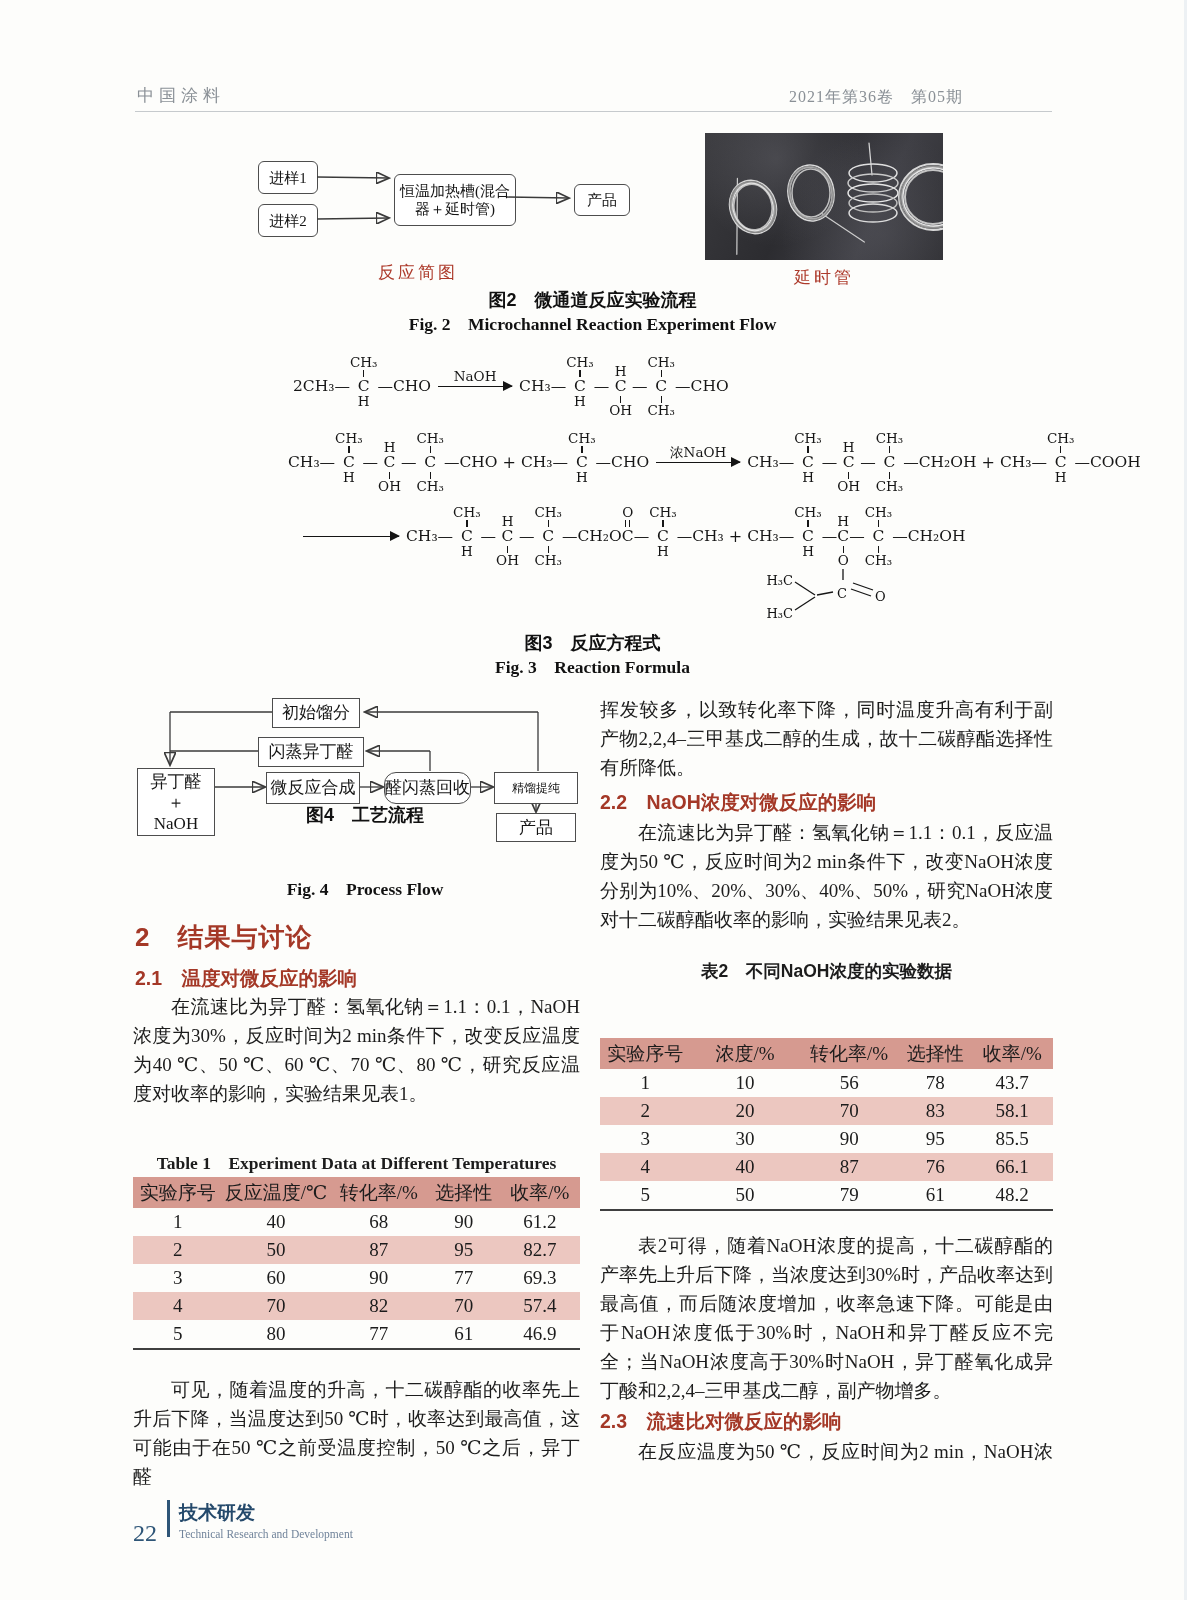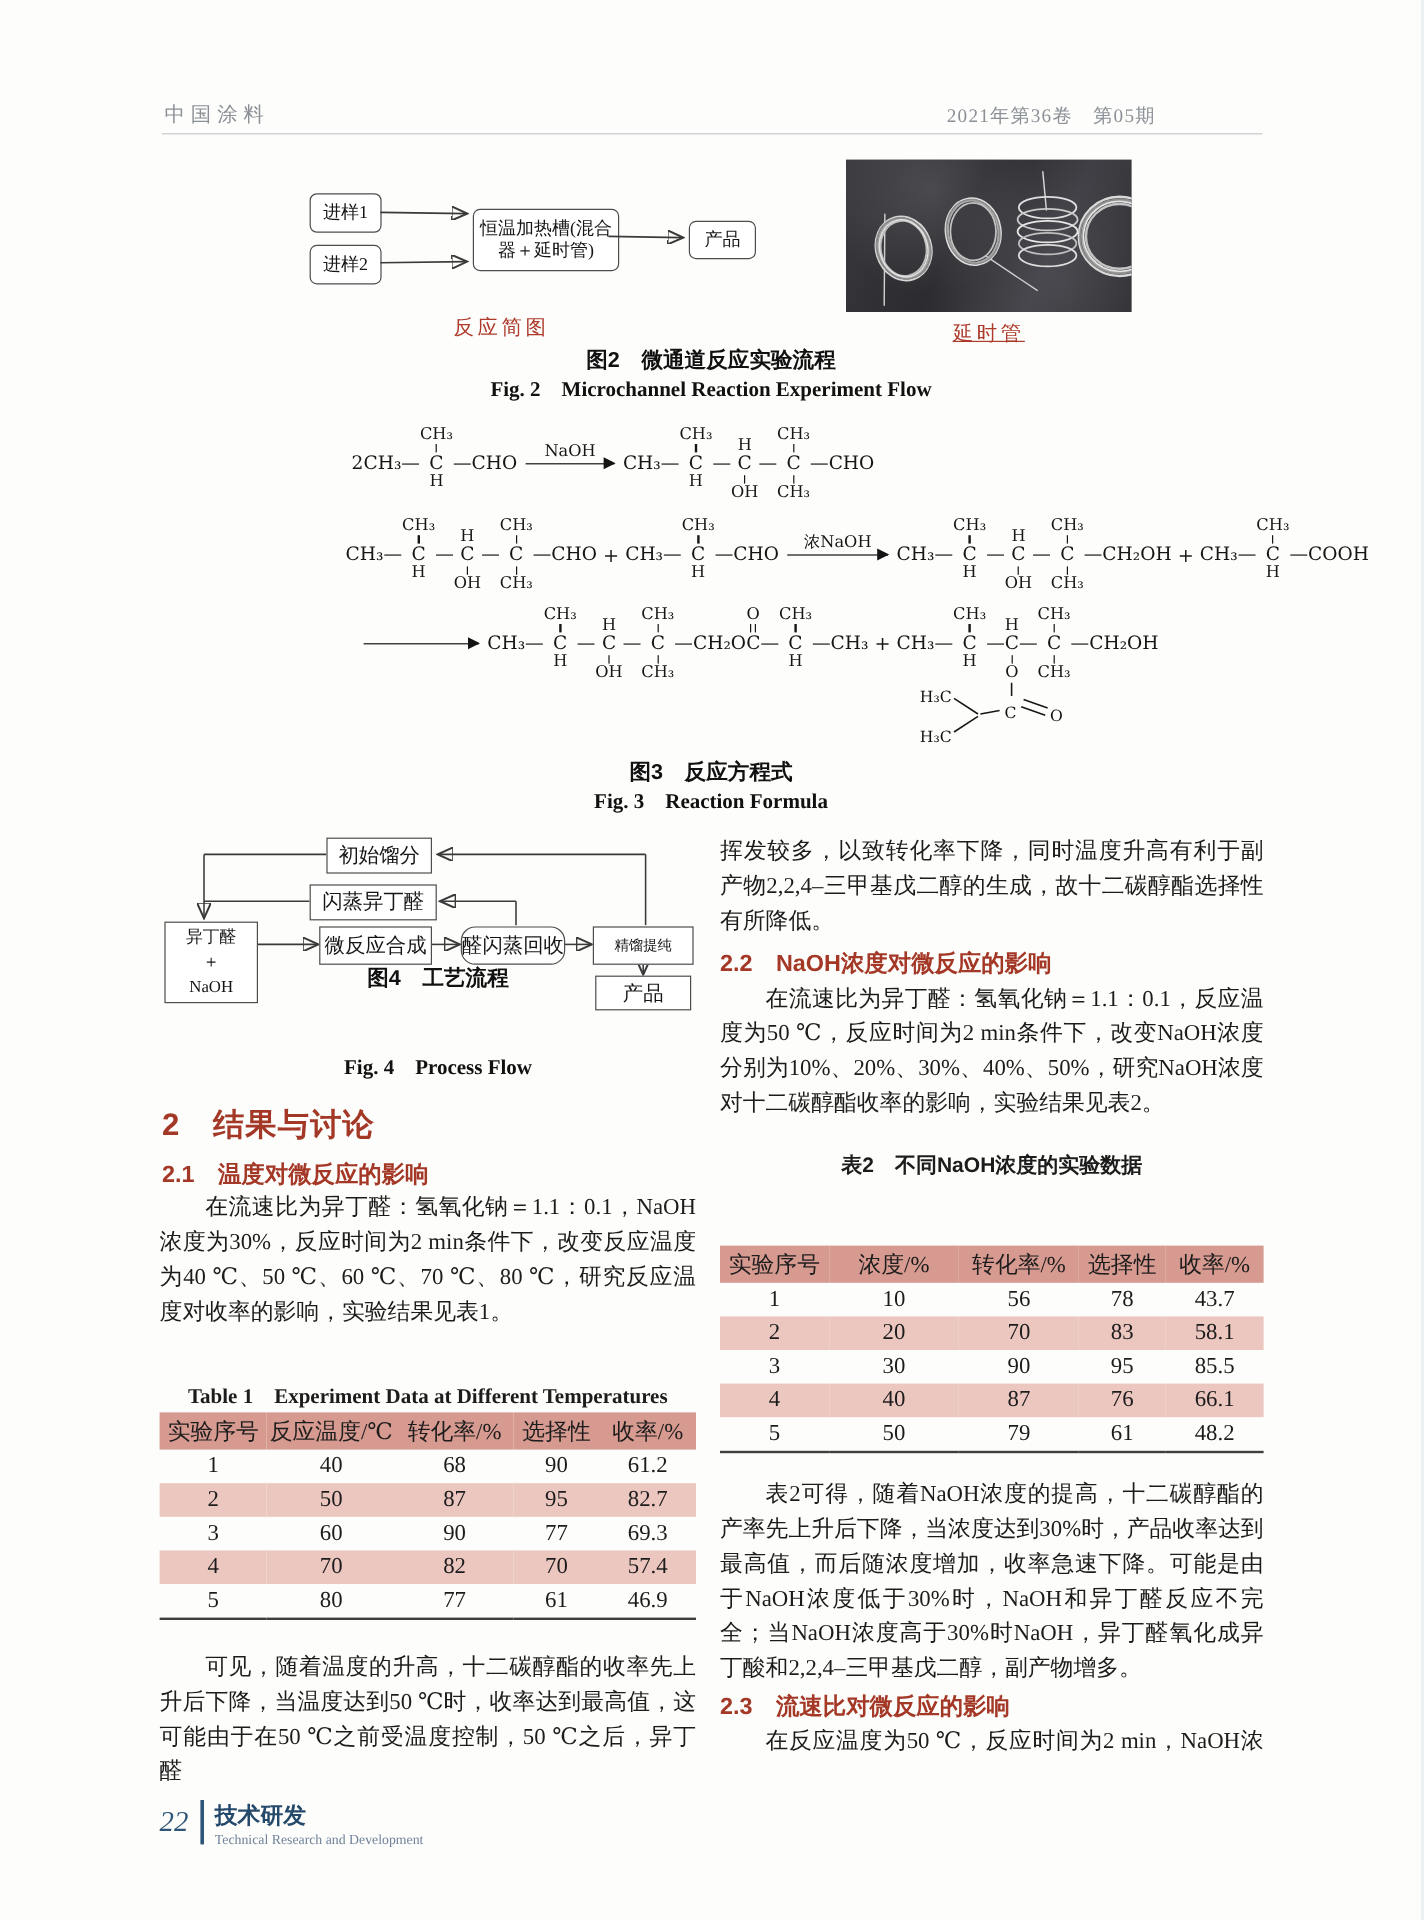--- a/index.html
+++ b/index.html
@@ -145,7 +145,7 @@
       </g>
     </svg>
   </div>
-  <div class="figlab" style="left:744px;top:266px;width:160px;text-decoration:underline;">延时管</div>
+  <div class="figlab" style="left:744px;top:266px;width:160px;">延时管</div>
 
   <div class="cap-cn" style="left:130px;top:288px;width:925px;">图2　微通道反应实验流程</div>
   <div class="cap-en" style="left:130px;top:312px;width:925px;">Fig. 2　Microchannel Reaction Experiment Flow</div>

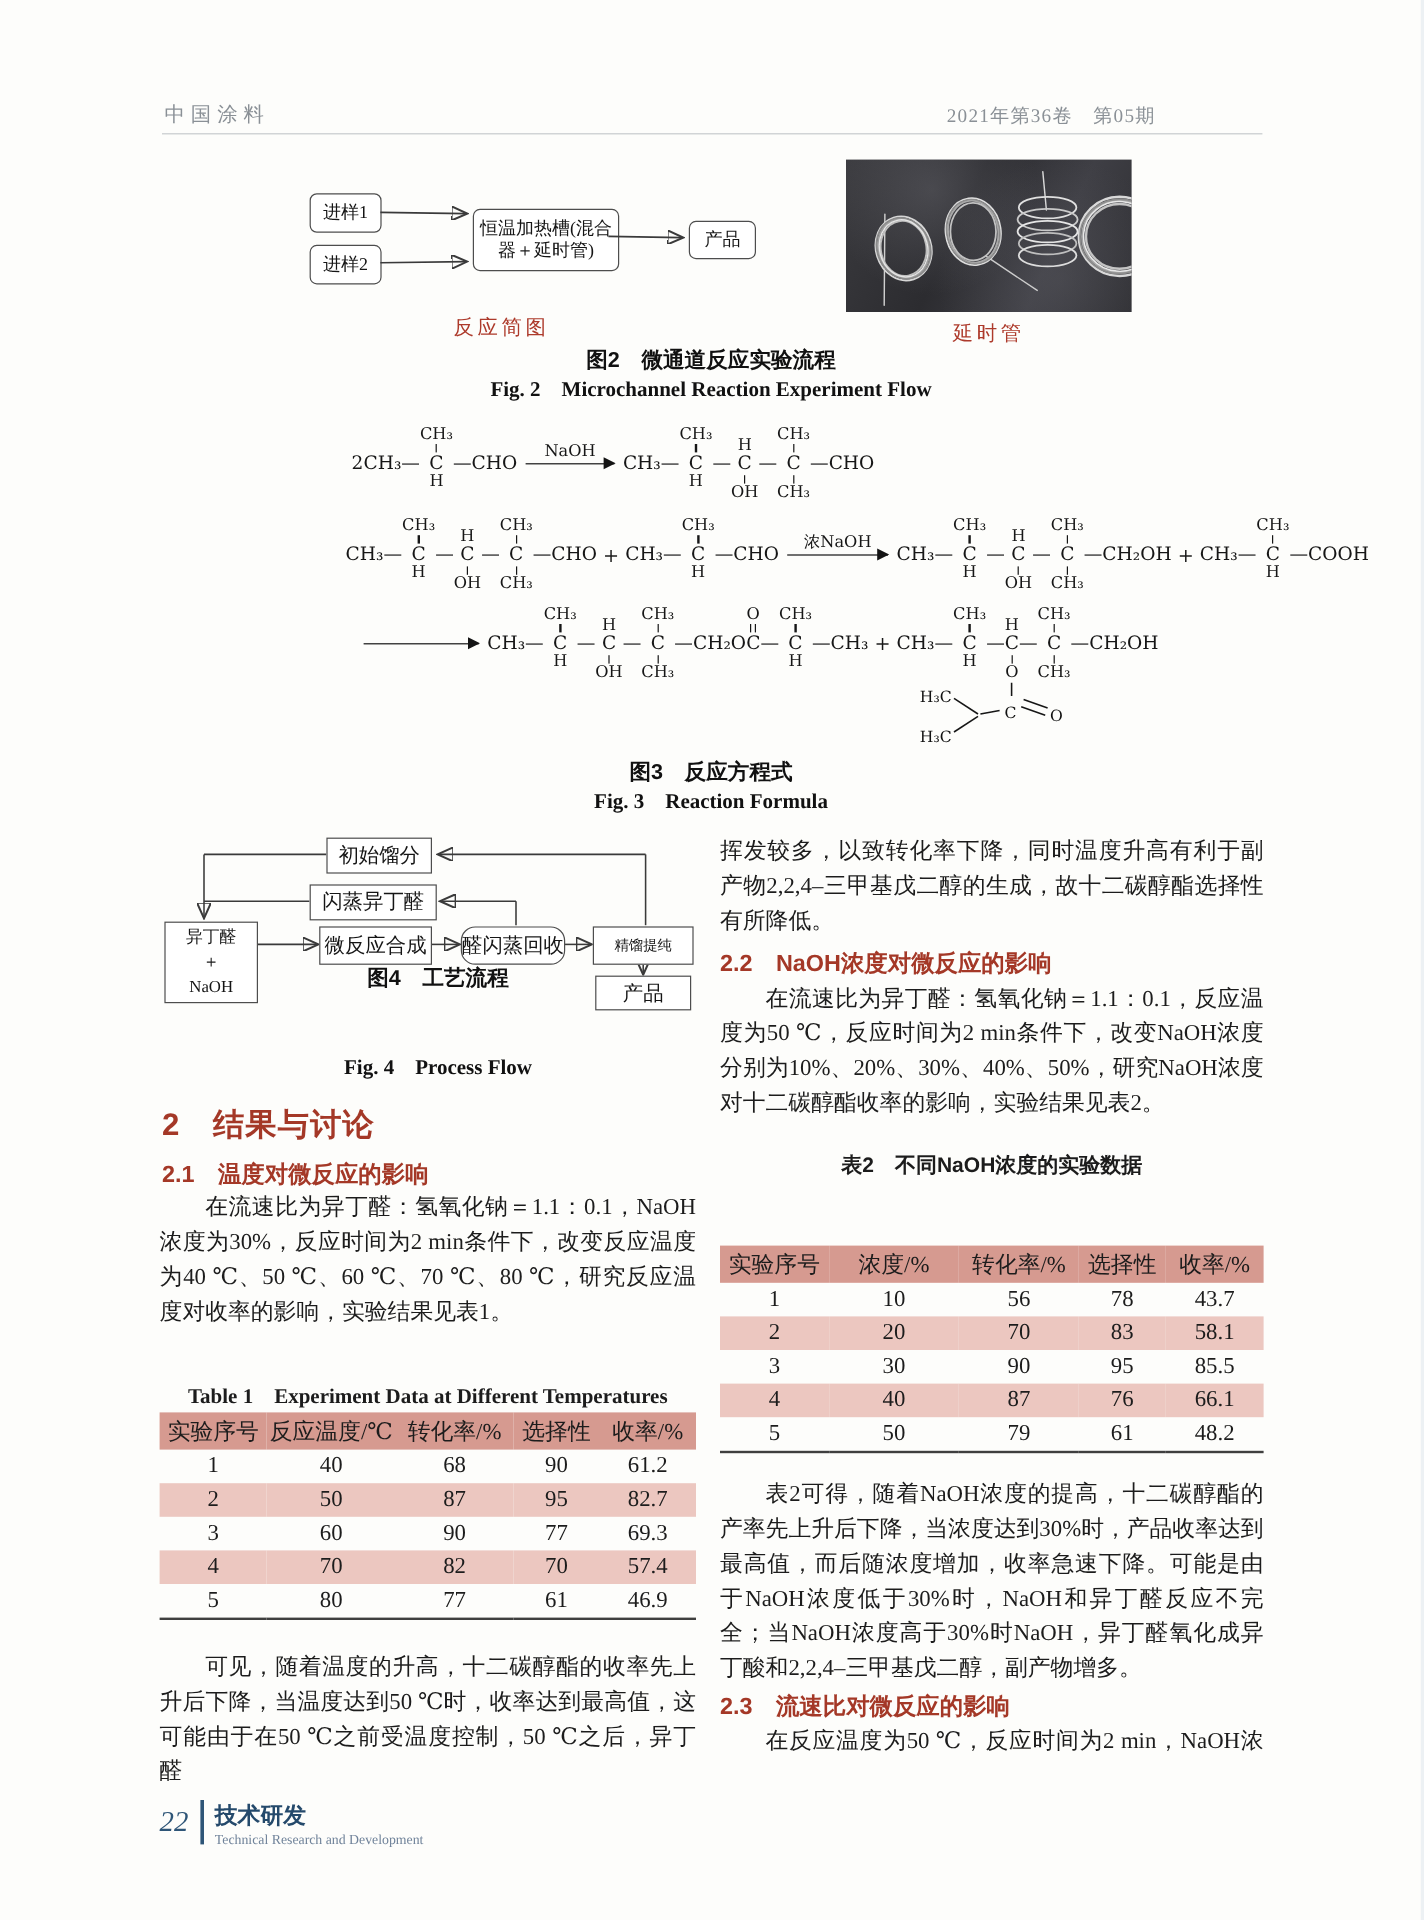--- a/index.html
+++ b/index.html
@@ -572,7 +572,7 @@
     </svg>
     <div class="fbox" style="left:142px;top:10px;width:86px;height:28px;font-size:17px;">初始馏分</div>
     <div class="fbox" style="left:128px;top:49px;width:104px;height:28px;font-size:17px;">闪蒸异丁醛</div>
-    <div class="fbox" style="left:7px;top:80px;width:76px;height:66px;font-size:14px;flex-direction:column;line-height:21px;">
+    <div class="fbox" style="left:7px;top:80px;width:76px;height:66px;font-size:17px;flex-direction:column;line-height:21px;">
       <span>异丁醛</span>
       <span>＋</span>
       <span>NaOH</span>

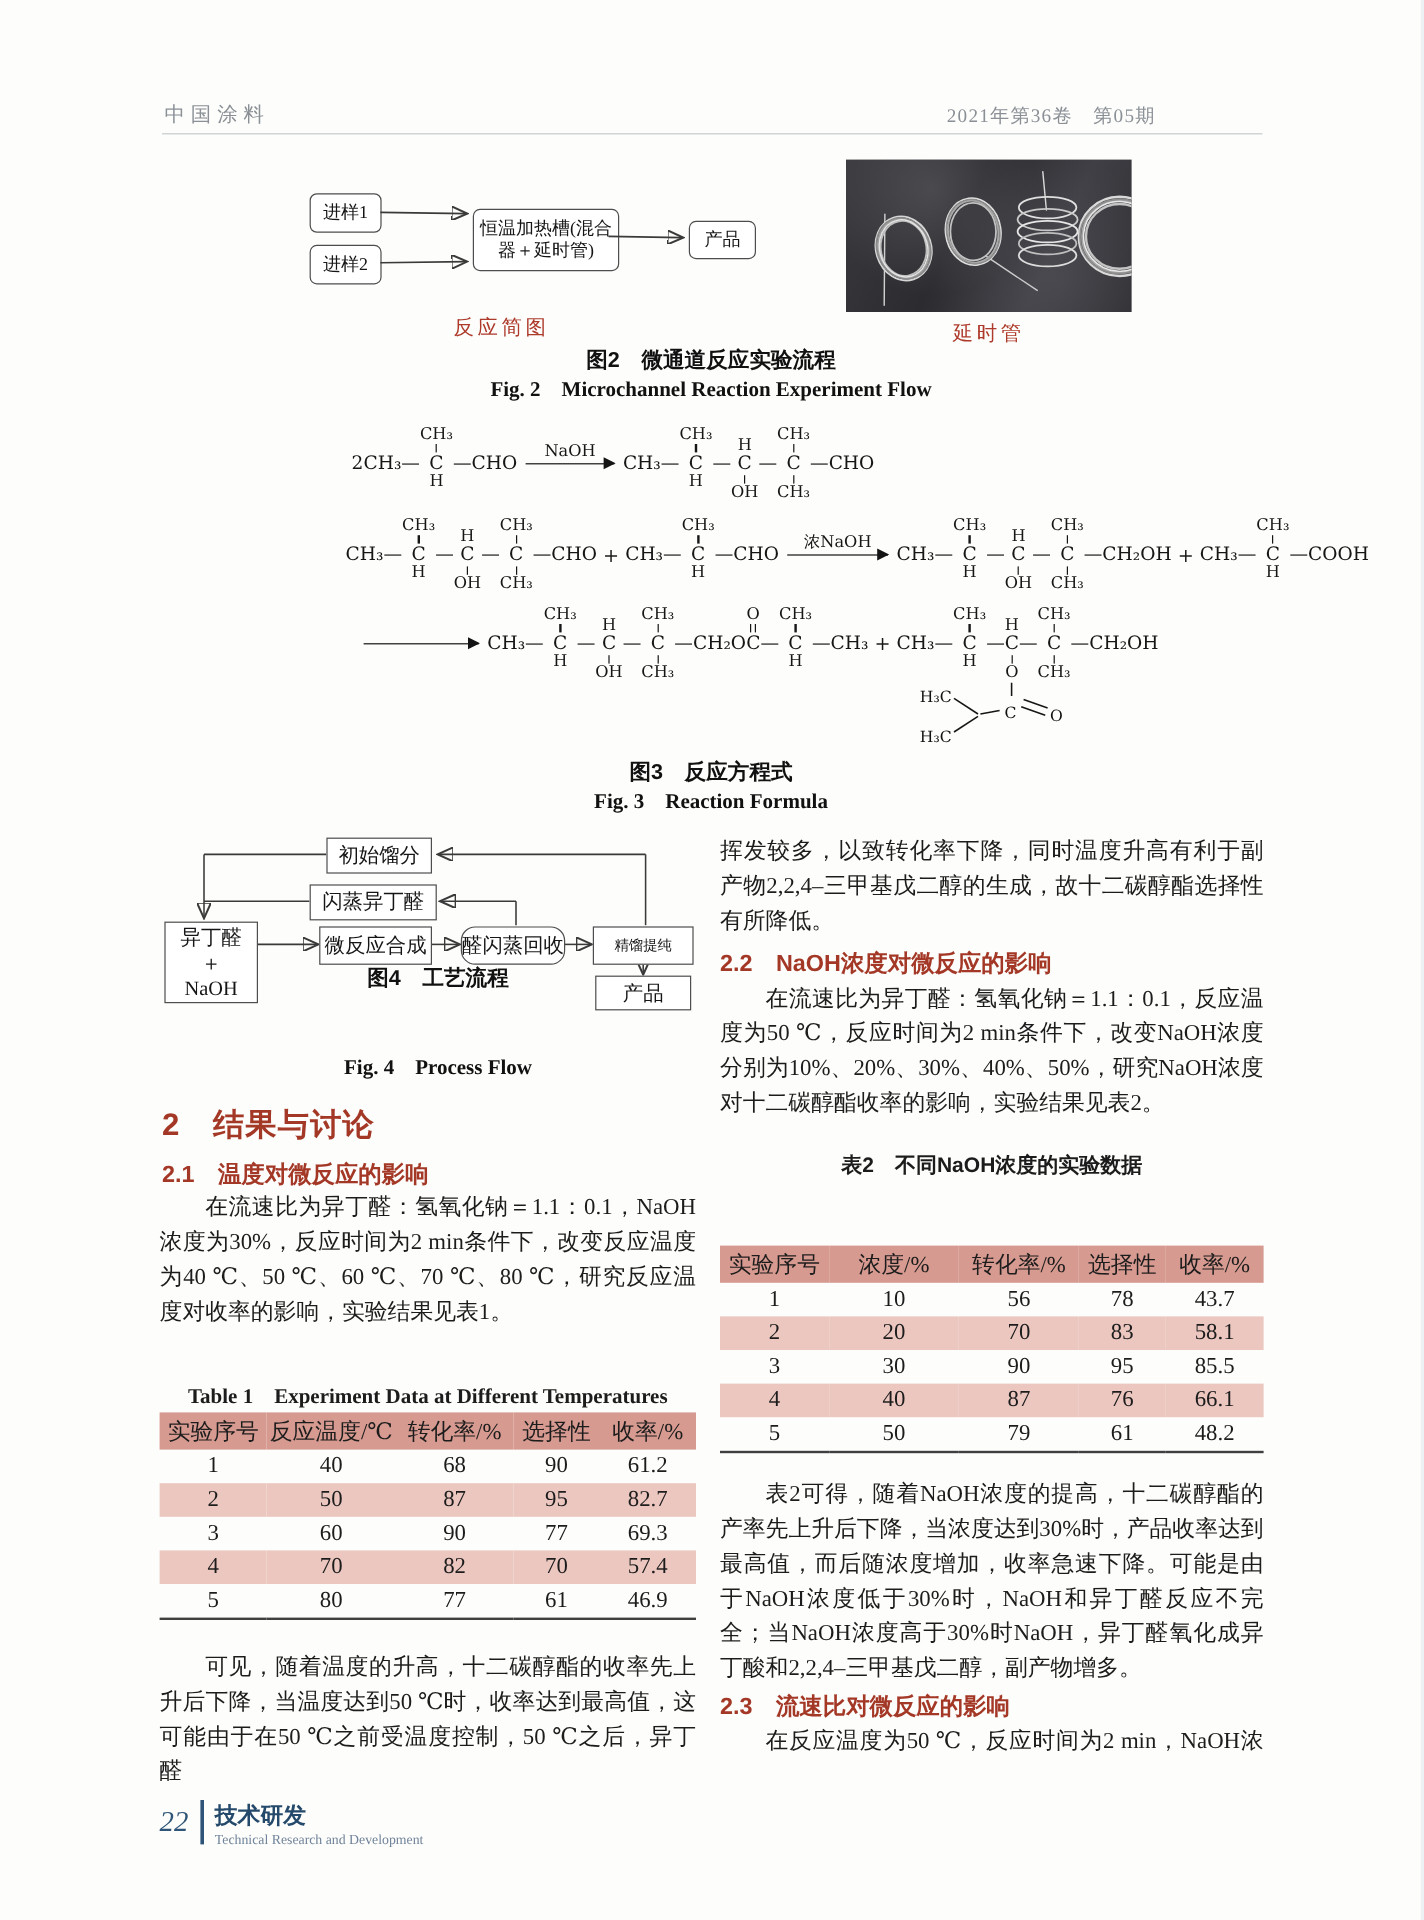--- a/index.html
+++ b/index.html
@@ -80,7 +80,7 @@
 
   
   .footer{left:133px;top:1500px;display:flex;align-items:flex-start;}
-  .pgnum{font-size:24px;color:#2e5577;margin-top:6px;font-style:italic;}
+  .pgnum{font-size:24px;color:#2e5577;margin-top:20px;}
   .fbar{width:3px;height:37px;background:#2e5577;margin:0 9px 0 10px;}
   .fcol .cn{font-family:"Liberation Sans","DejaVu Sans",sans-serif;font-weight:700;font-size:19px;color:#24496b;}
   .fcol .en{font-size:11.5px;color:#70839a;margin-top:2px;}

